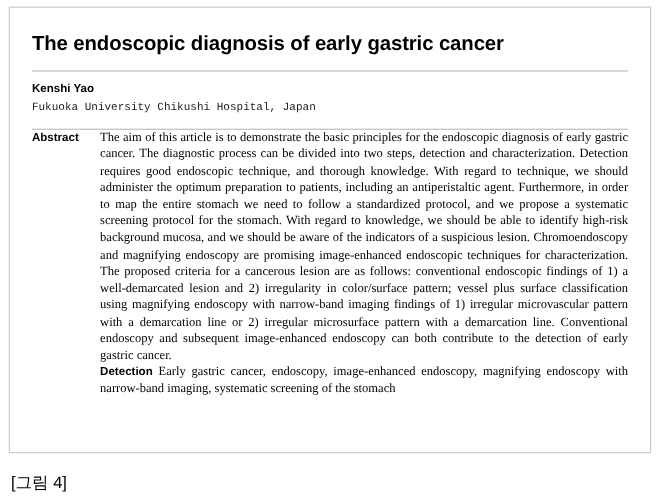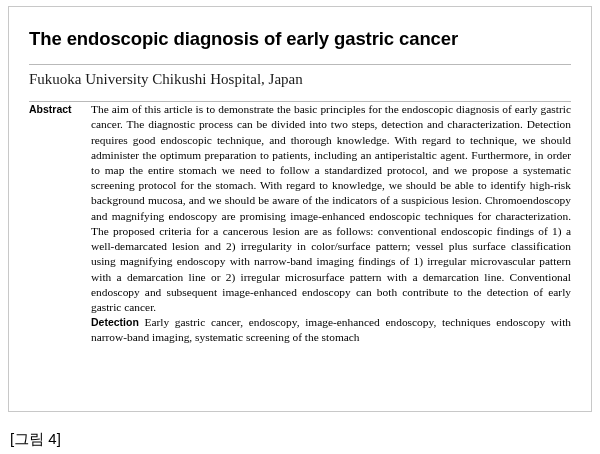--- a/index.html
+++ b/index.html
@@ -121,6 +121,7 @@
 
     <div class="rule-top"></div>
 
+    <div class="author">Kenshi Yao</div>
     <div class="affiliation">Fukuoka University Chikushi Hospital, Japan</div>
 
     <div class="rule-mid"></div>

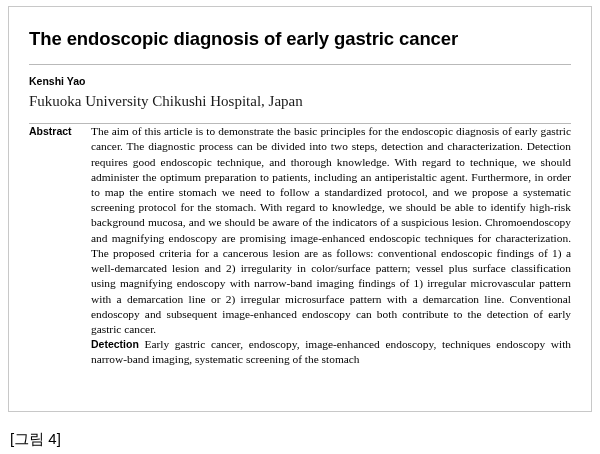--- a/index.html
+++ b/index.html
@@ -53,8 +53,8 @@
     color: #000000;
   }
   .affiliation {
-    font-family: Liberation Serif, serif;
-    font-size: 15px;
+    font-family: Liberation Mono, monospace;
+    font-size: 10px;
     margin-top: 6px;
     color: #1a1a1a;
   }

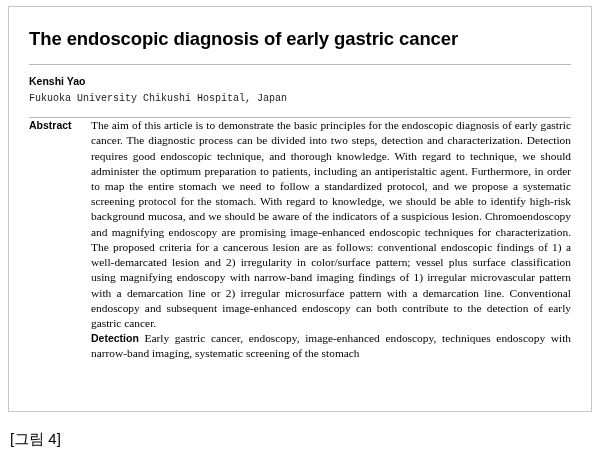--- a/index.html
+++ b/index.html
@@ -134,7 +134,7 @@
         </p>
         <p class="keywords">
           <span class="kw-label">Detection</span>
-          <span>Early gastric cancer, endoscopy, image-enhanced endoscopy, techniques endoscopy with narrow-band imaging, systematic screening of the stomach</span>
+          <span>Early gastric cancer, endoscopy, image-enhanced endoscopy, magnifying endoscopy with narrow-band imaging, systematic screening of the stomach</span>
         </p>
       </div>
     </div>

